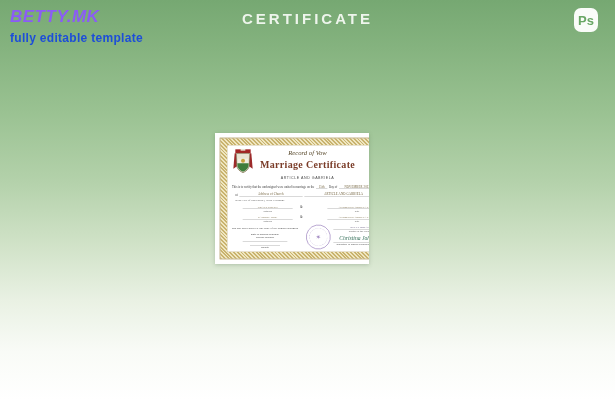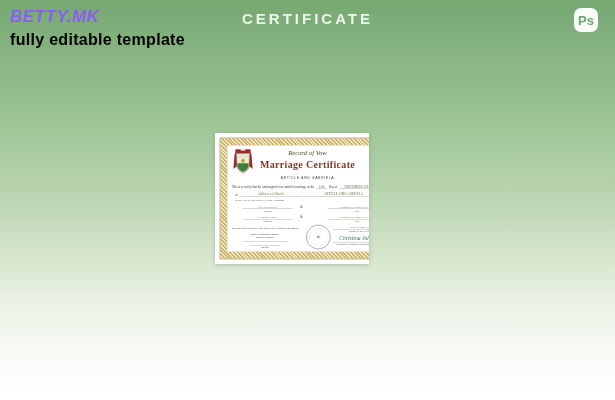--- a/index.html
+++ b/index.html
@@ -18,7 +18,7 @@
   }
   .subtitle{
     position:absolute;left:10px;top:31px;
-    color:#000000;font-size:16px;font-weight:600;letter-spacing:0.3px;
+    color:#1d4ed8;font-size:12px;font-weight:600;letter-spacing:0.3px;
   }
   .page-title{
     position:absolute;left:0;right:0;top:10px;text-align:center;

